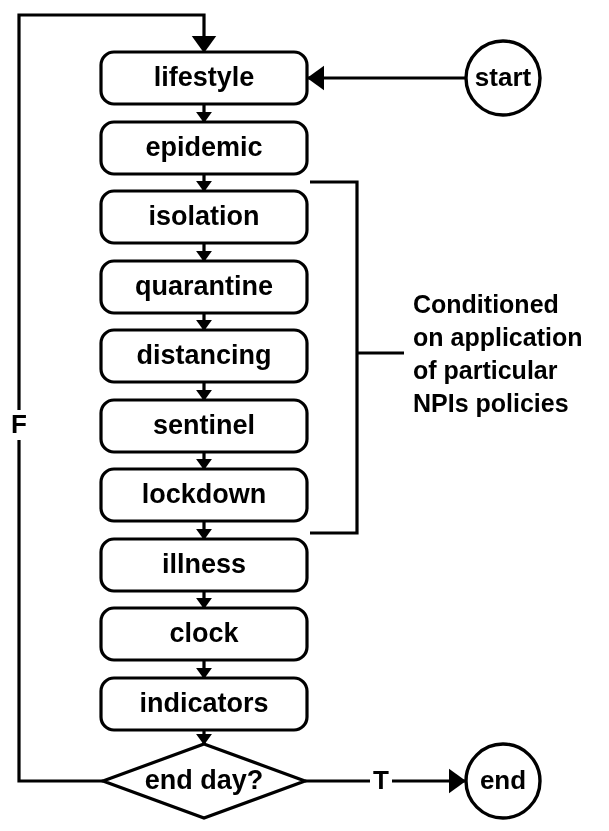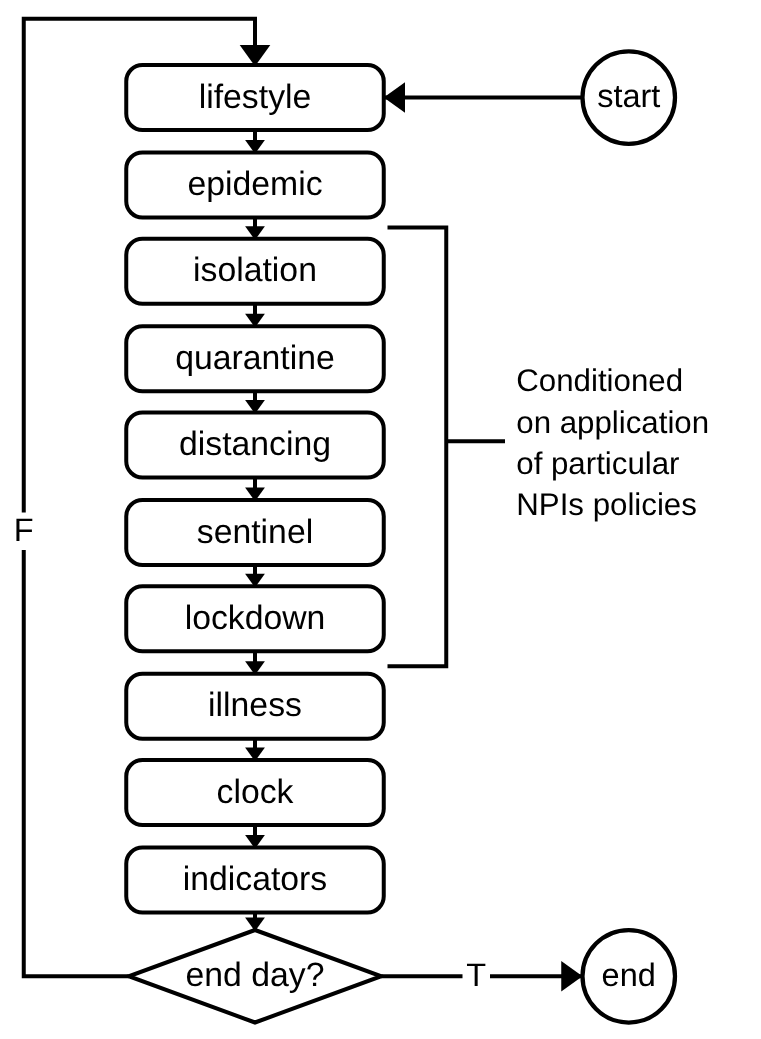--- a/index.html
+++ b/index.html
@@ -17,6 +17,7 @@
     position: relative;
     width: 609px;
     height: 831px;
+    font-weight: bold;
   }
   svg.diagram {
     display: block;

